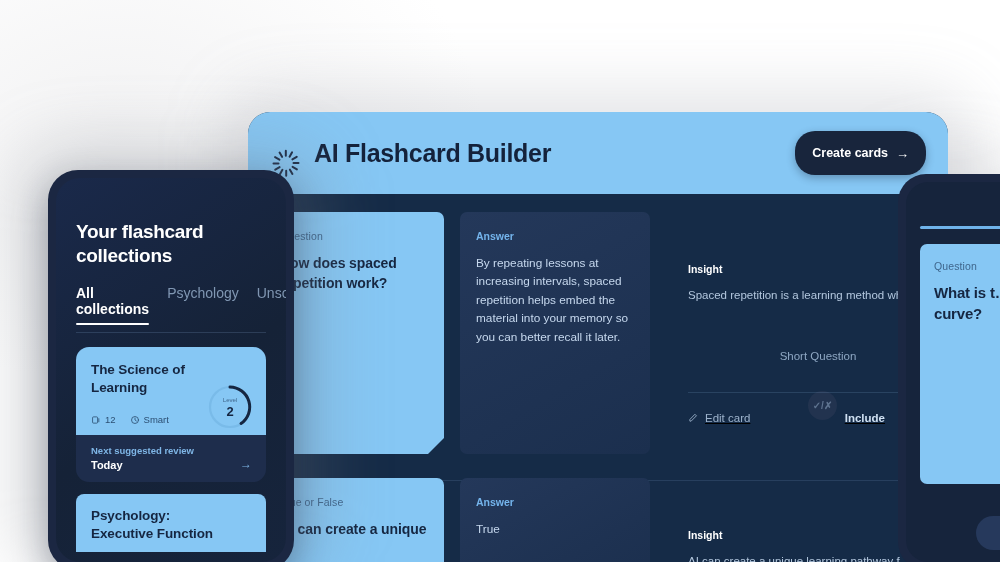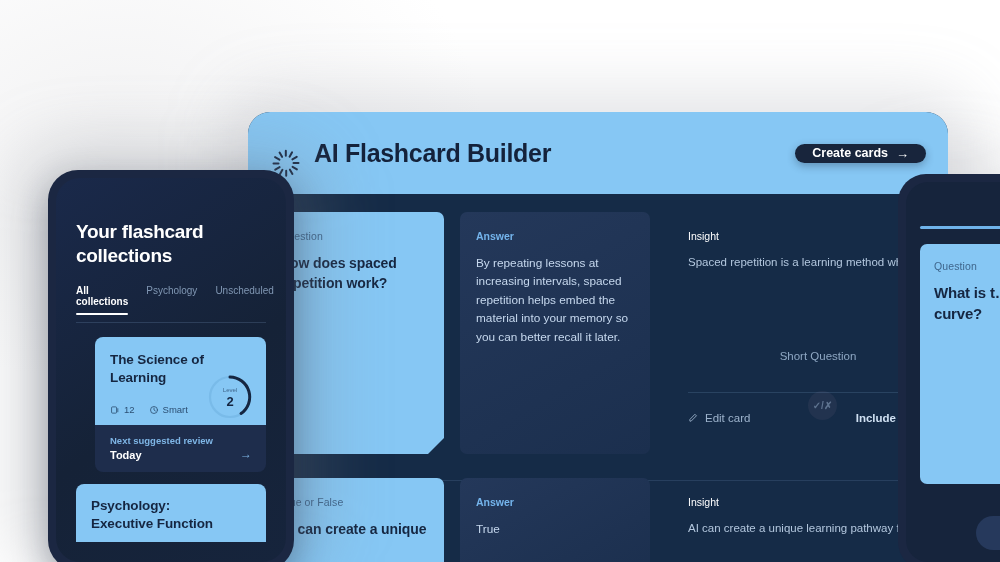--- a/index.html
+++ b/index.html
@@ -77,7 +77,7 @@
     color: #ffffff;
     border: none;
     border-radius: 20px;
-    height: 19px;
+    height: 44px;
     padding: 0 17px;
     font-family: inherit;
     font-size: 12.5px;

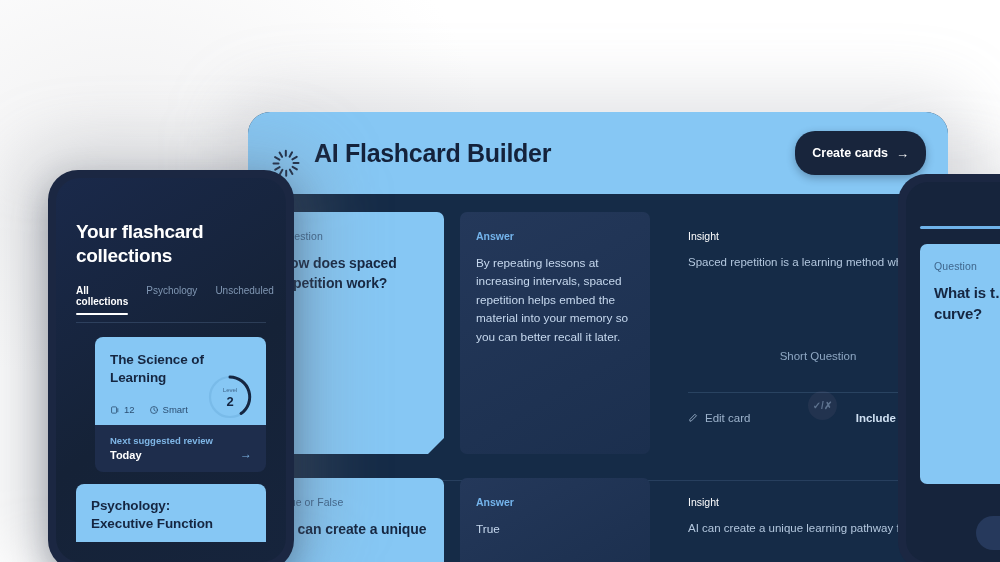--- a/index.html
+++ b/index.html
@@ -160,7 +160,7 @@
     min-width: 0;
     position: relative;
   }
-  .lbl-white { font-size: 10.5px; color: #ffffff; font-weight: 400; }
+  .lbl-white { font-size: 10.5px; color: #ffffff; font-weight: 700; margin-top: 33px; }
   .insight-text {
     margin-top: 11px;
     font-size: 11.5px;

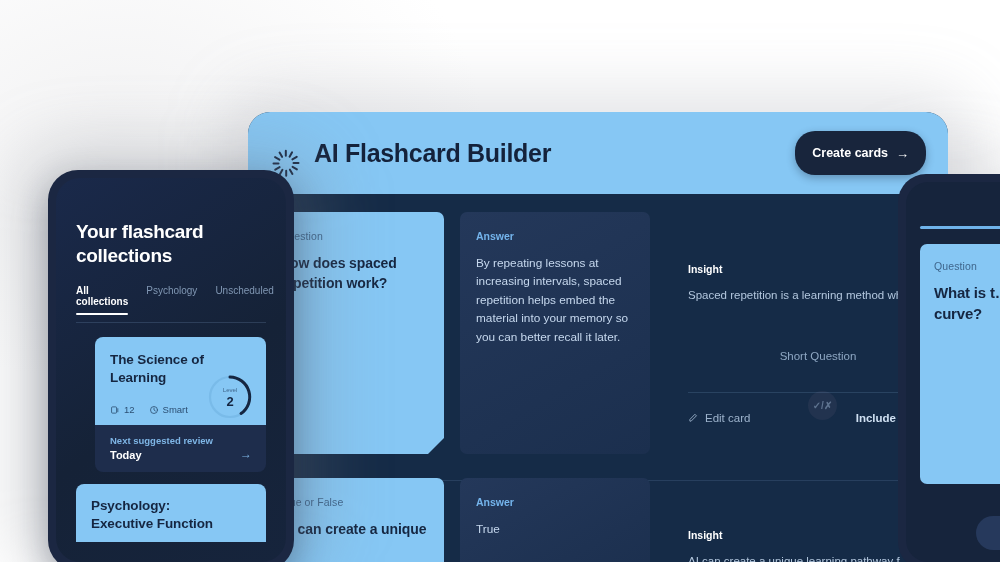--- a/index.html
+++ b/index.html
@@ -265,7 +265,7 @@
     background: rgba(150,190,235,0.18);
   }
   .tab {
-    font-size: 10px;
+    font-size: 14px;
     color: #8097b3;
     cursor: pointer;
     position: relative;

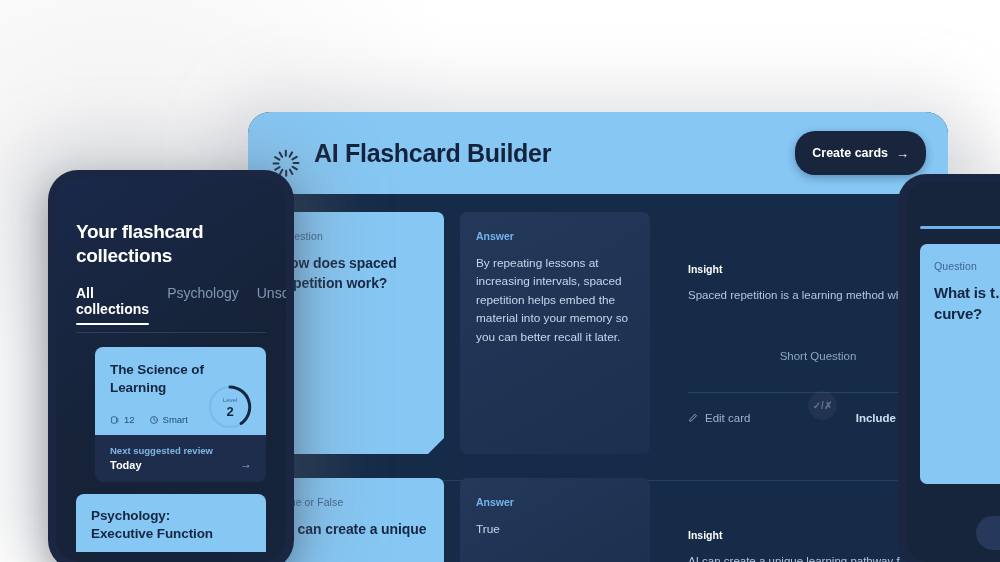--- a/index.html
+++ b/index.html
@@ -283,9 +283,8 @@
 
   .collection {
     margin-top: 14px;
-    border-radius: 8px;
+    border-radius: 13px;
     overflow: hidden;
-    margin-left: 19px;
   }
   .collection-top {
     background: #86c7f4;

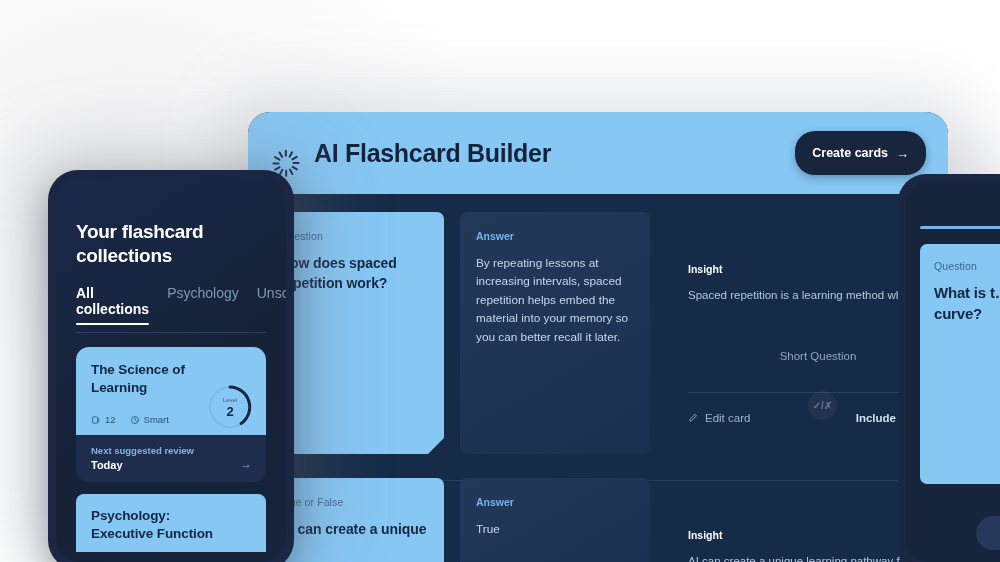--- a/index.html
+++ b/index.html
@@ -197,10 +197,11 @@
 
   .edit-row {
     position: absolute;
-    left: 22px; right: 0; top: 196px;
+    left: 22px; right: 11px; top: 196px;
     display: flex;
     align-items: center;
     gap: 7px;
+    text-decoration: underline;
   }
   .edit-label { font-size: 11.5px; color: #9db3cc; cursor: pointer; }
   .include-label {

